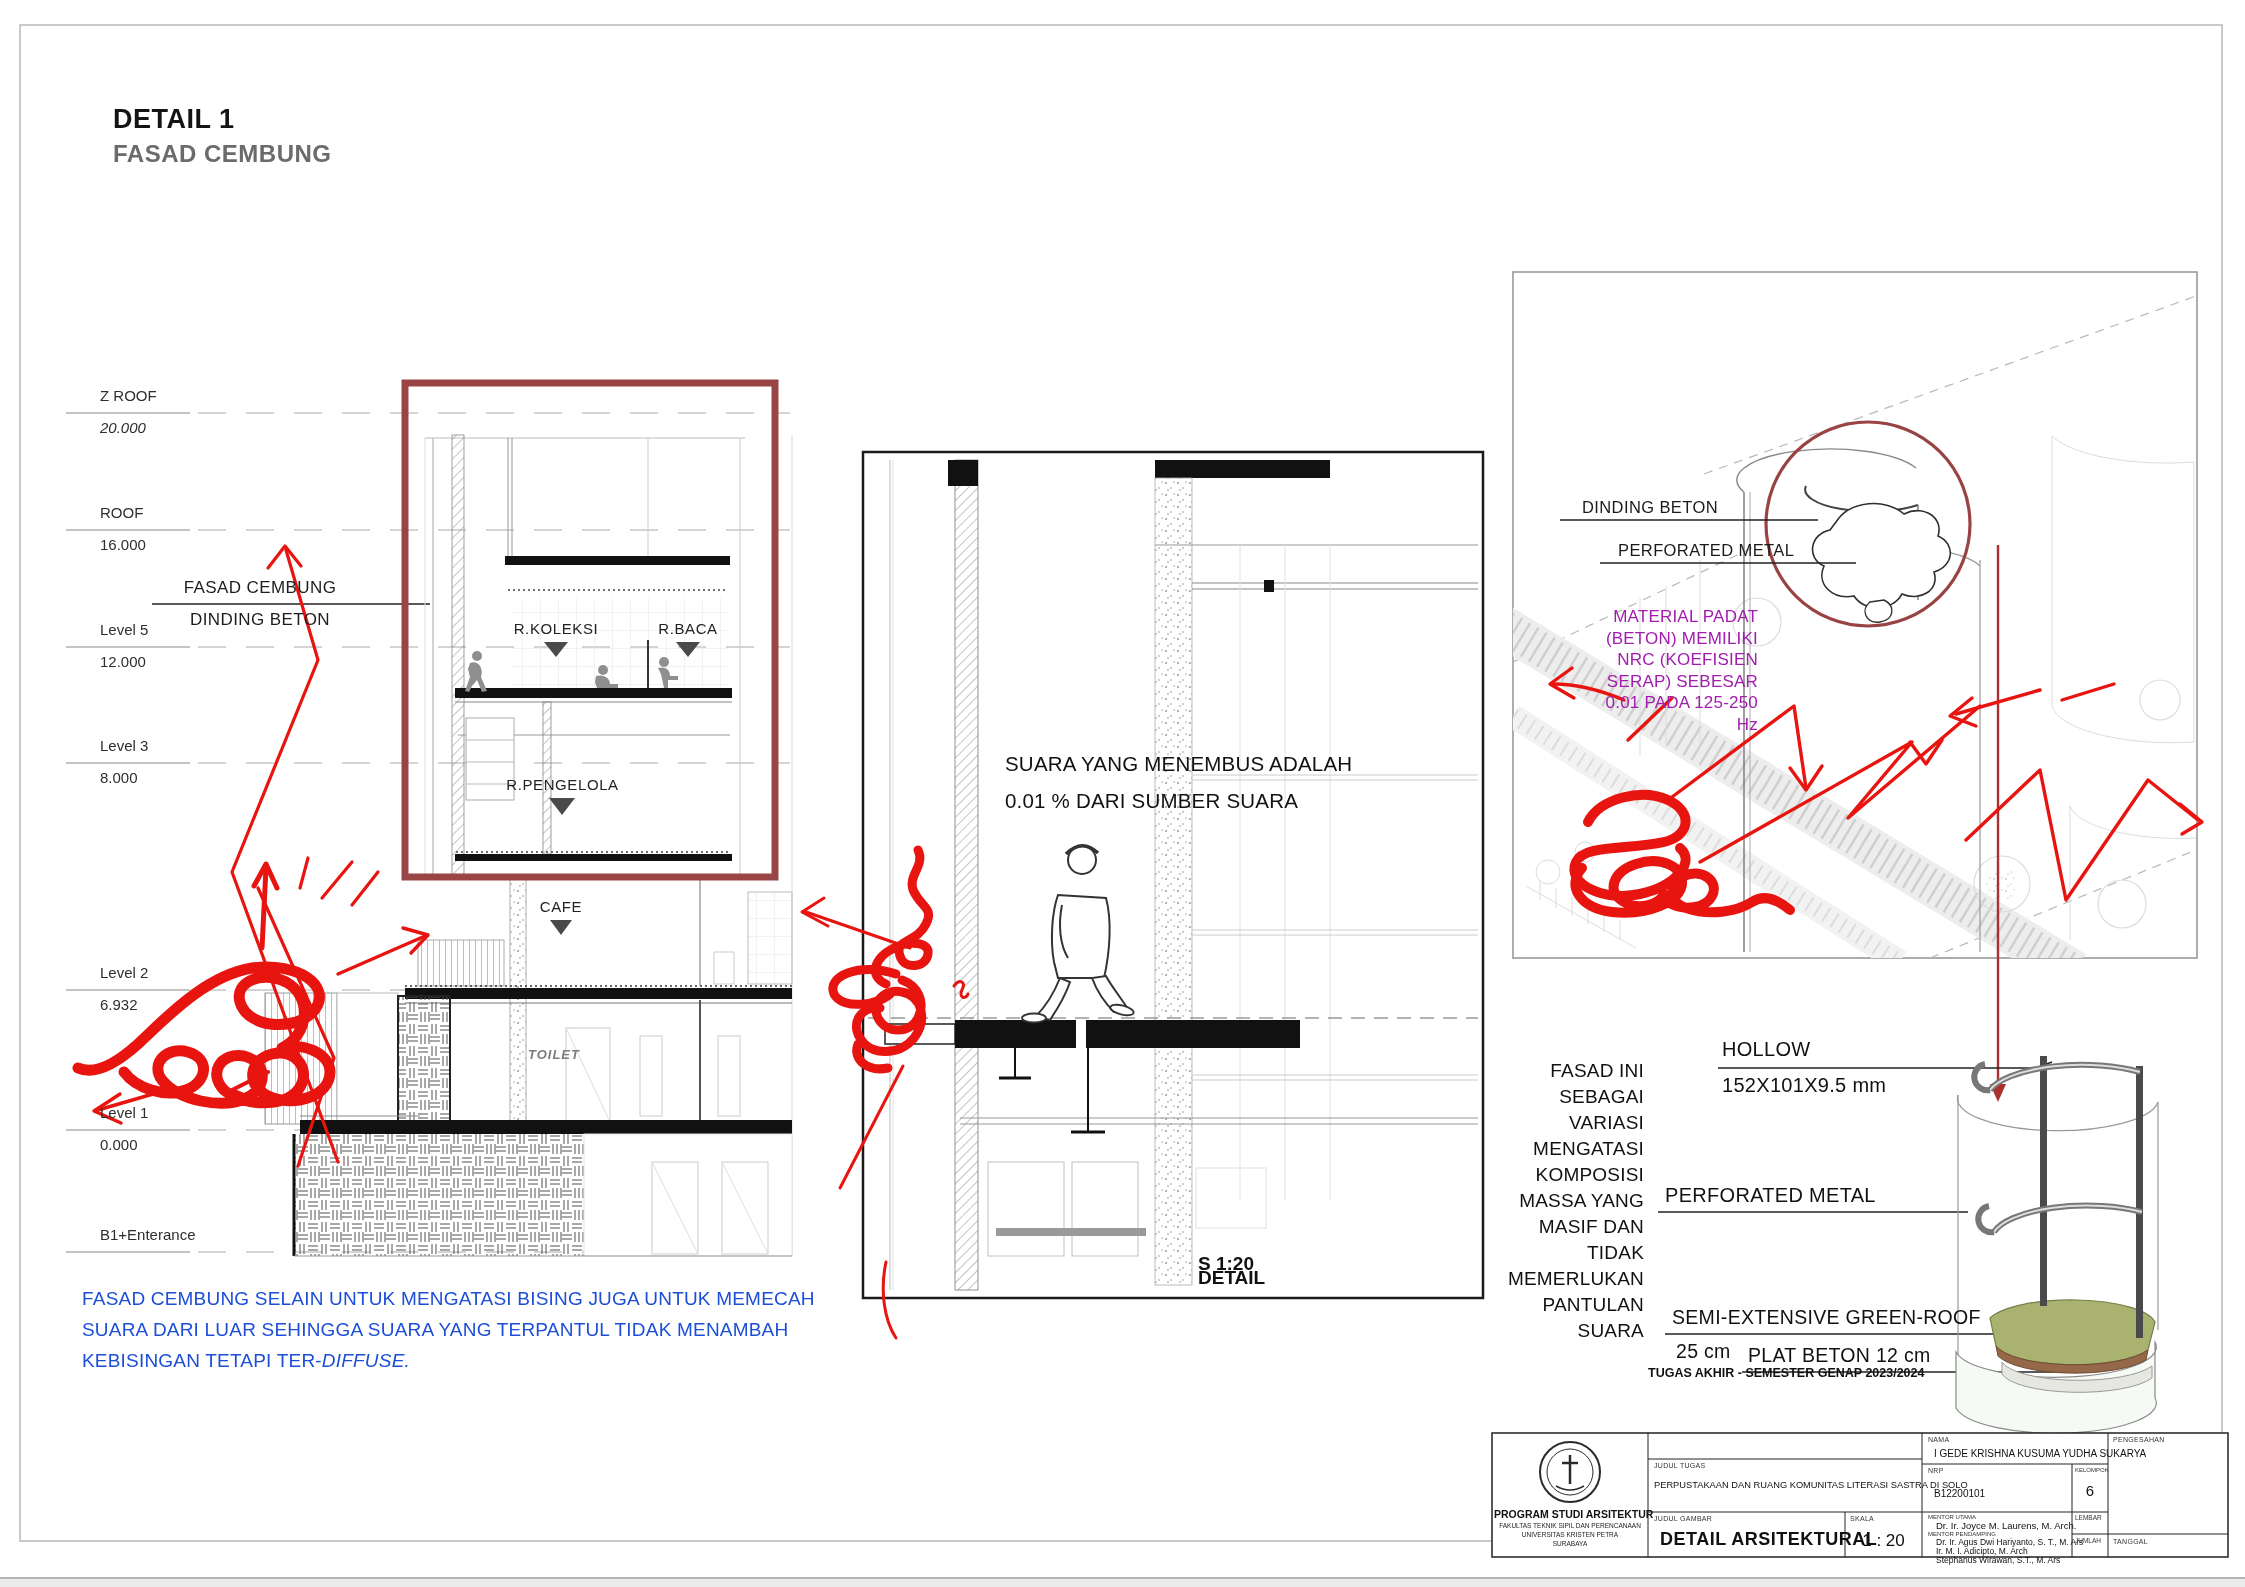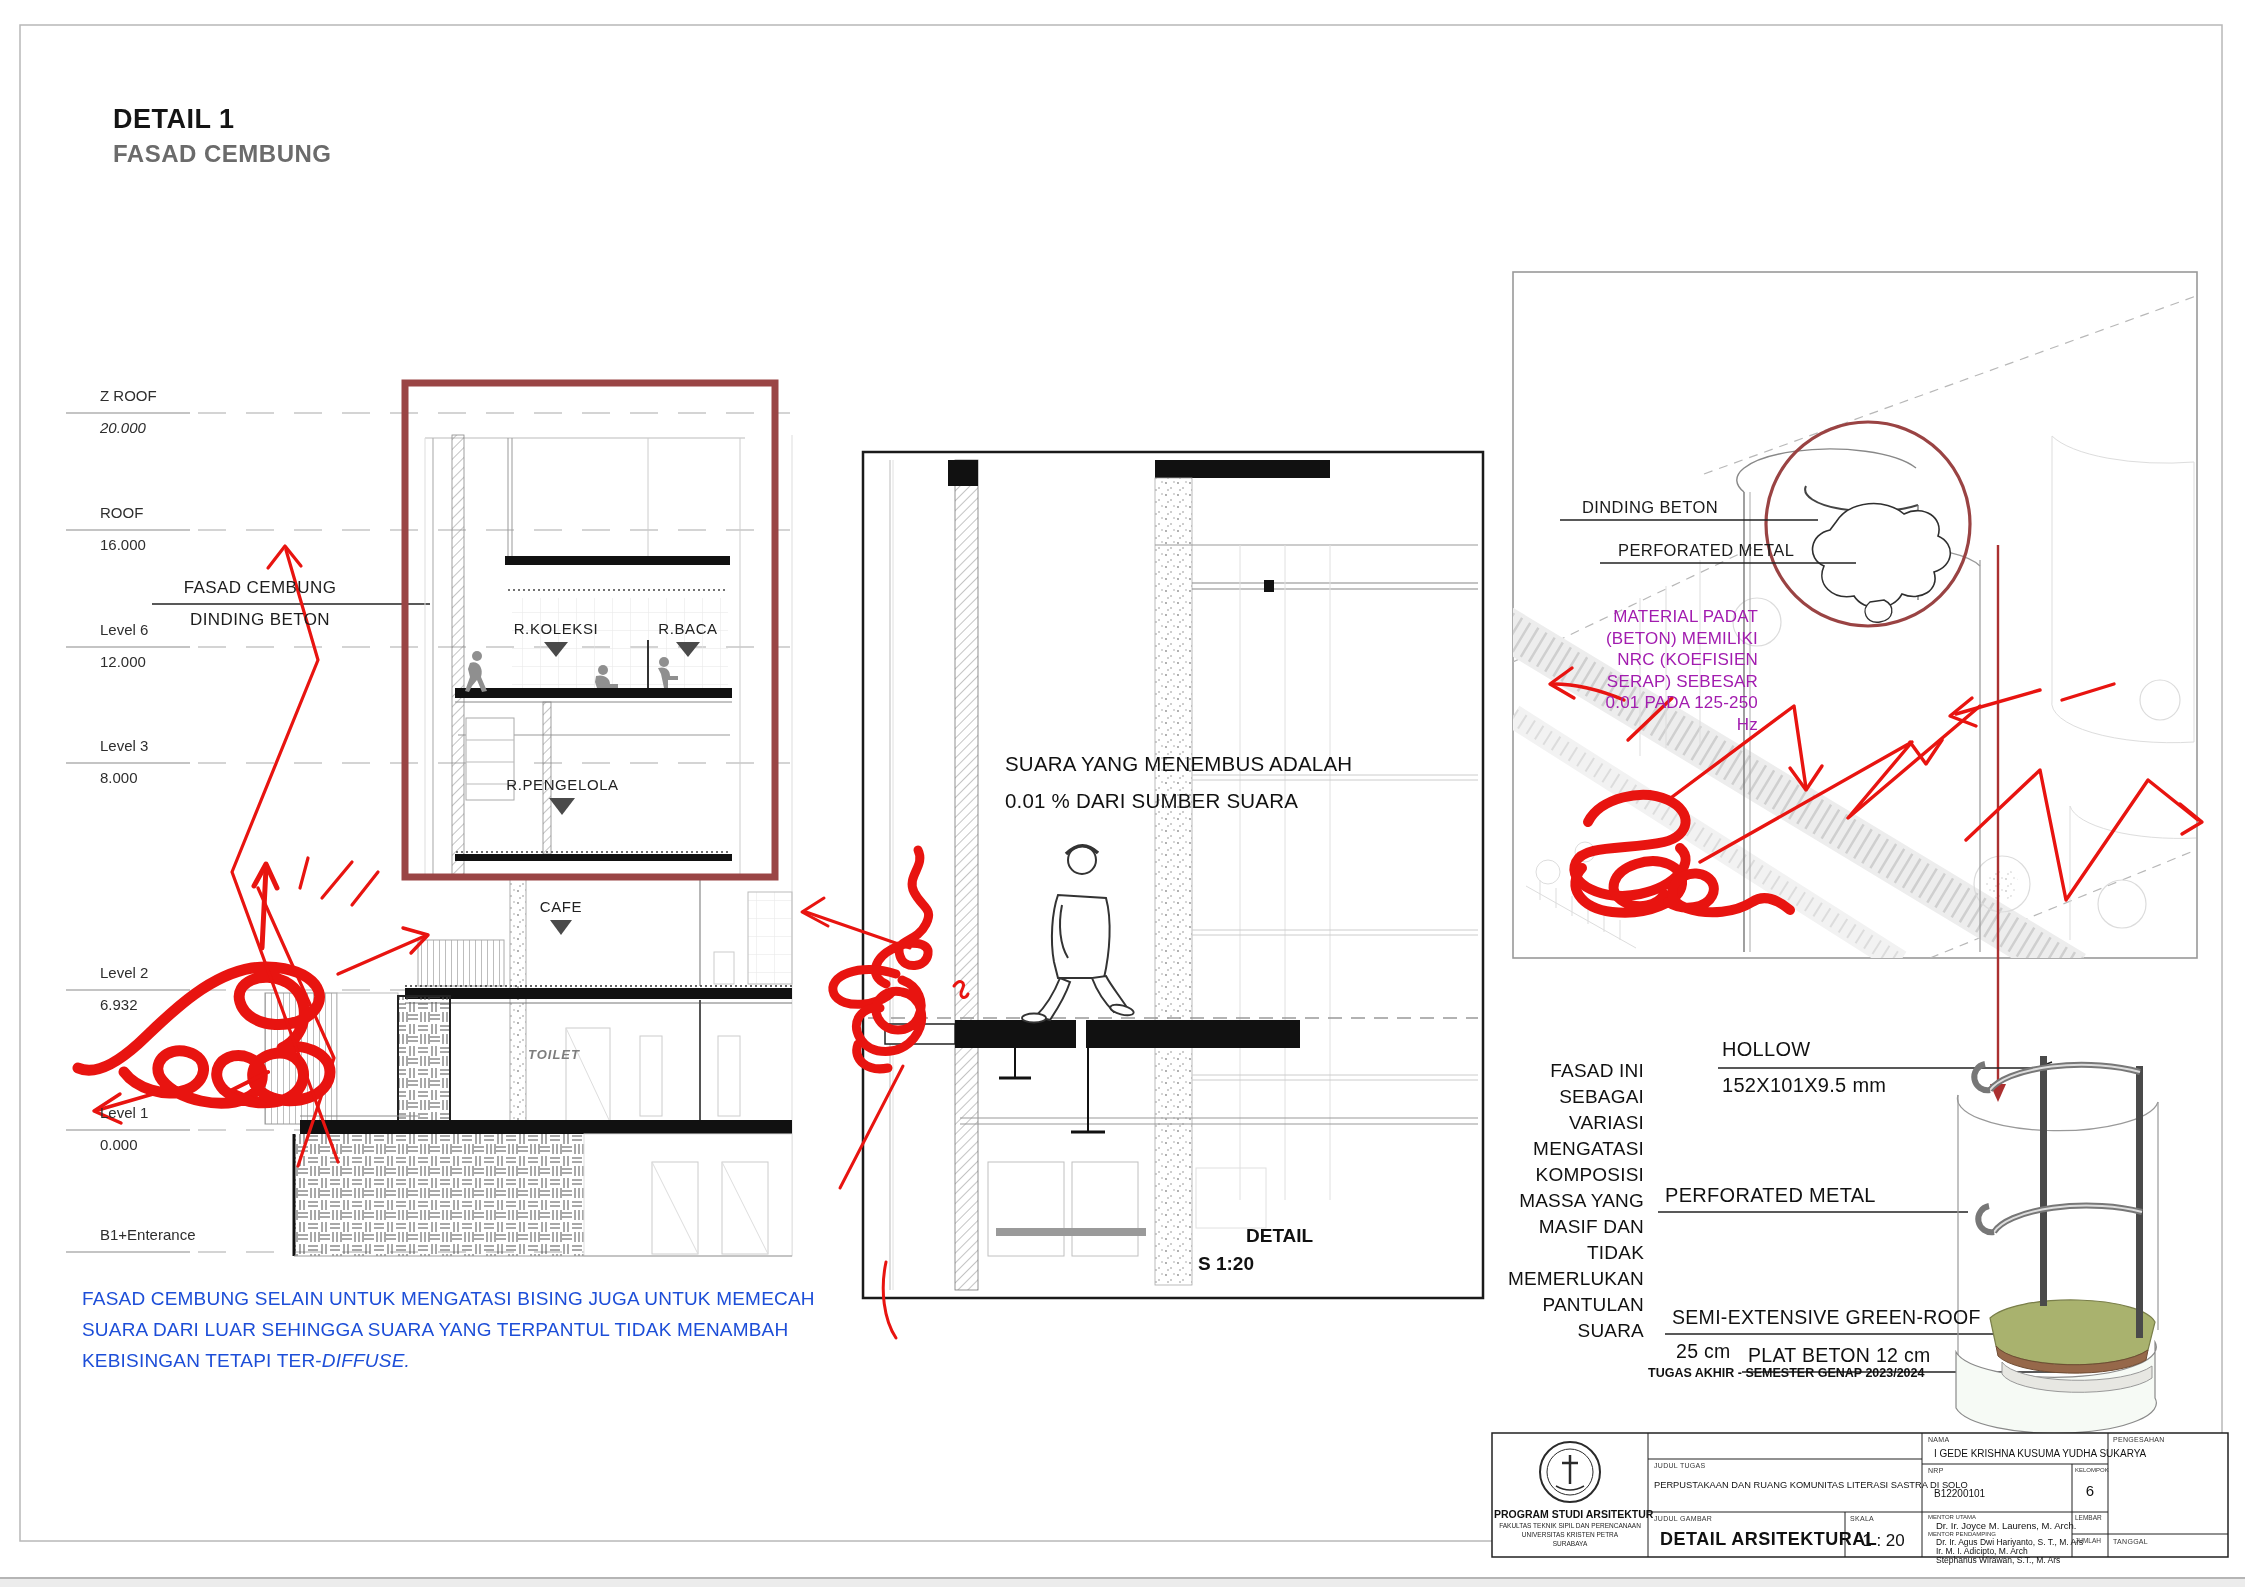--- a/index.html
+++ b/index.html
@@ -386,7 +386,7 @@
 <div class="t lvl" style="left:100px;top:419px;font-style:italic;">20.000</div>
 <div class="t lvl" style="left:100px;top:504px;">ROOF</div>
 <div class="t lvl" style="left:100px;top:536px;">16.000</div>
-<div class="t lvl" style="left:100px;top:621px;">Level 6</div>
+<div class="t lvl" style="left:100px;top:621px;">Level 5</div>
 <div class="t lvl" style="left:100px;top:653px;">12.000</div>
 <div class="t lvl" style="left:100px;top:737px;">Level 3</div>
 <div class="t lvl" style="left:100px;top:769px;">8.000</div>

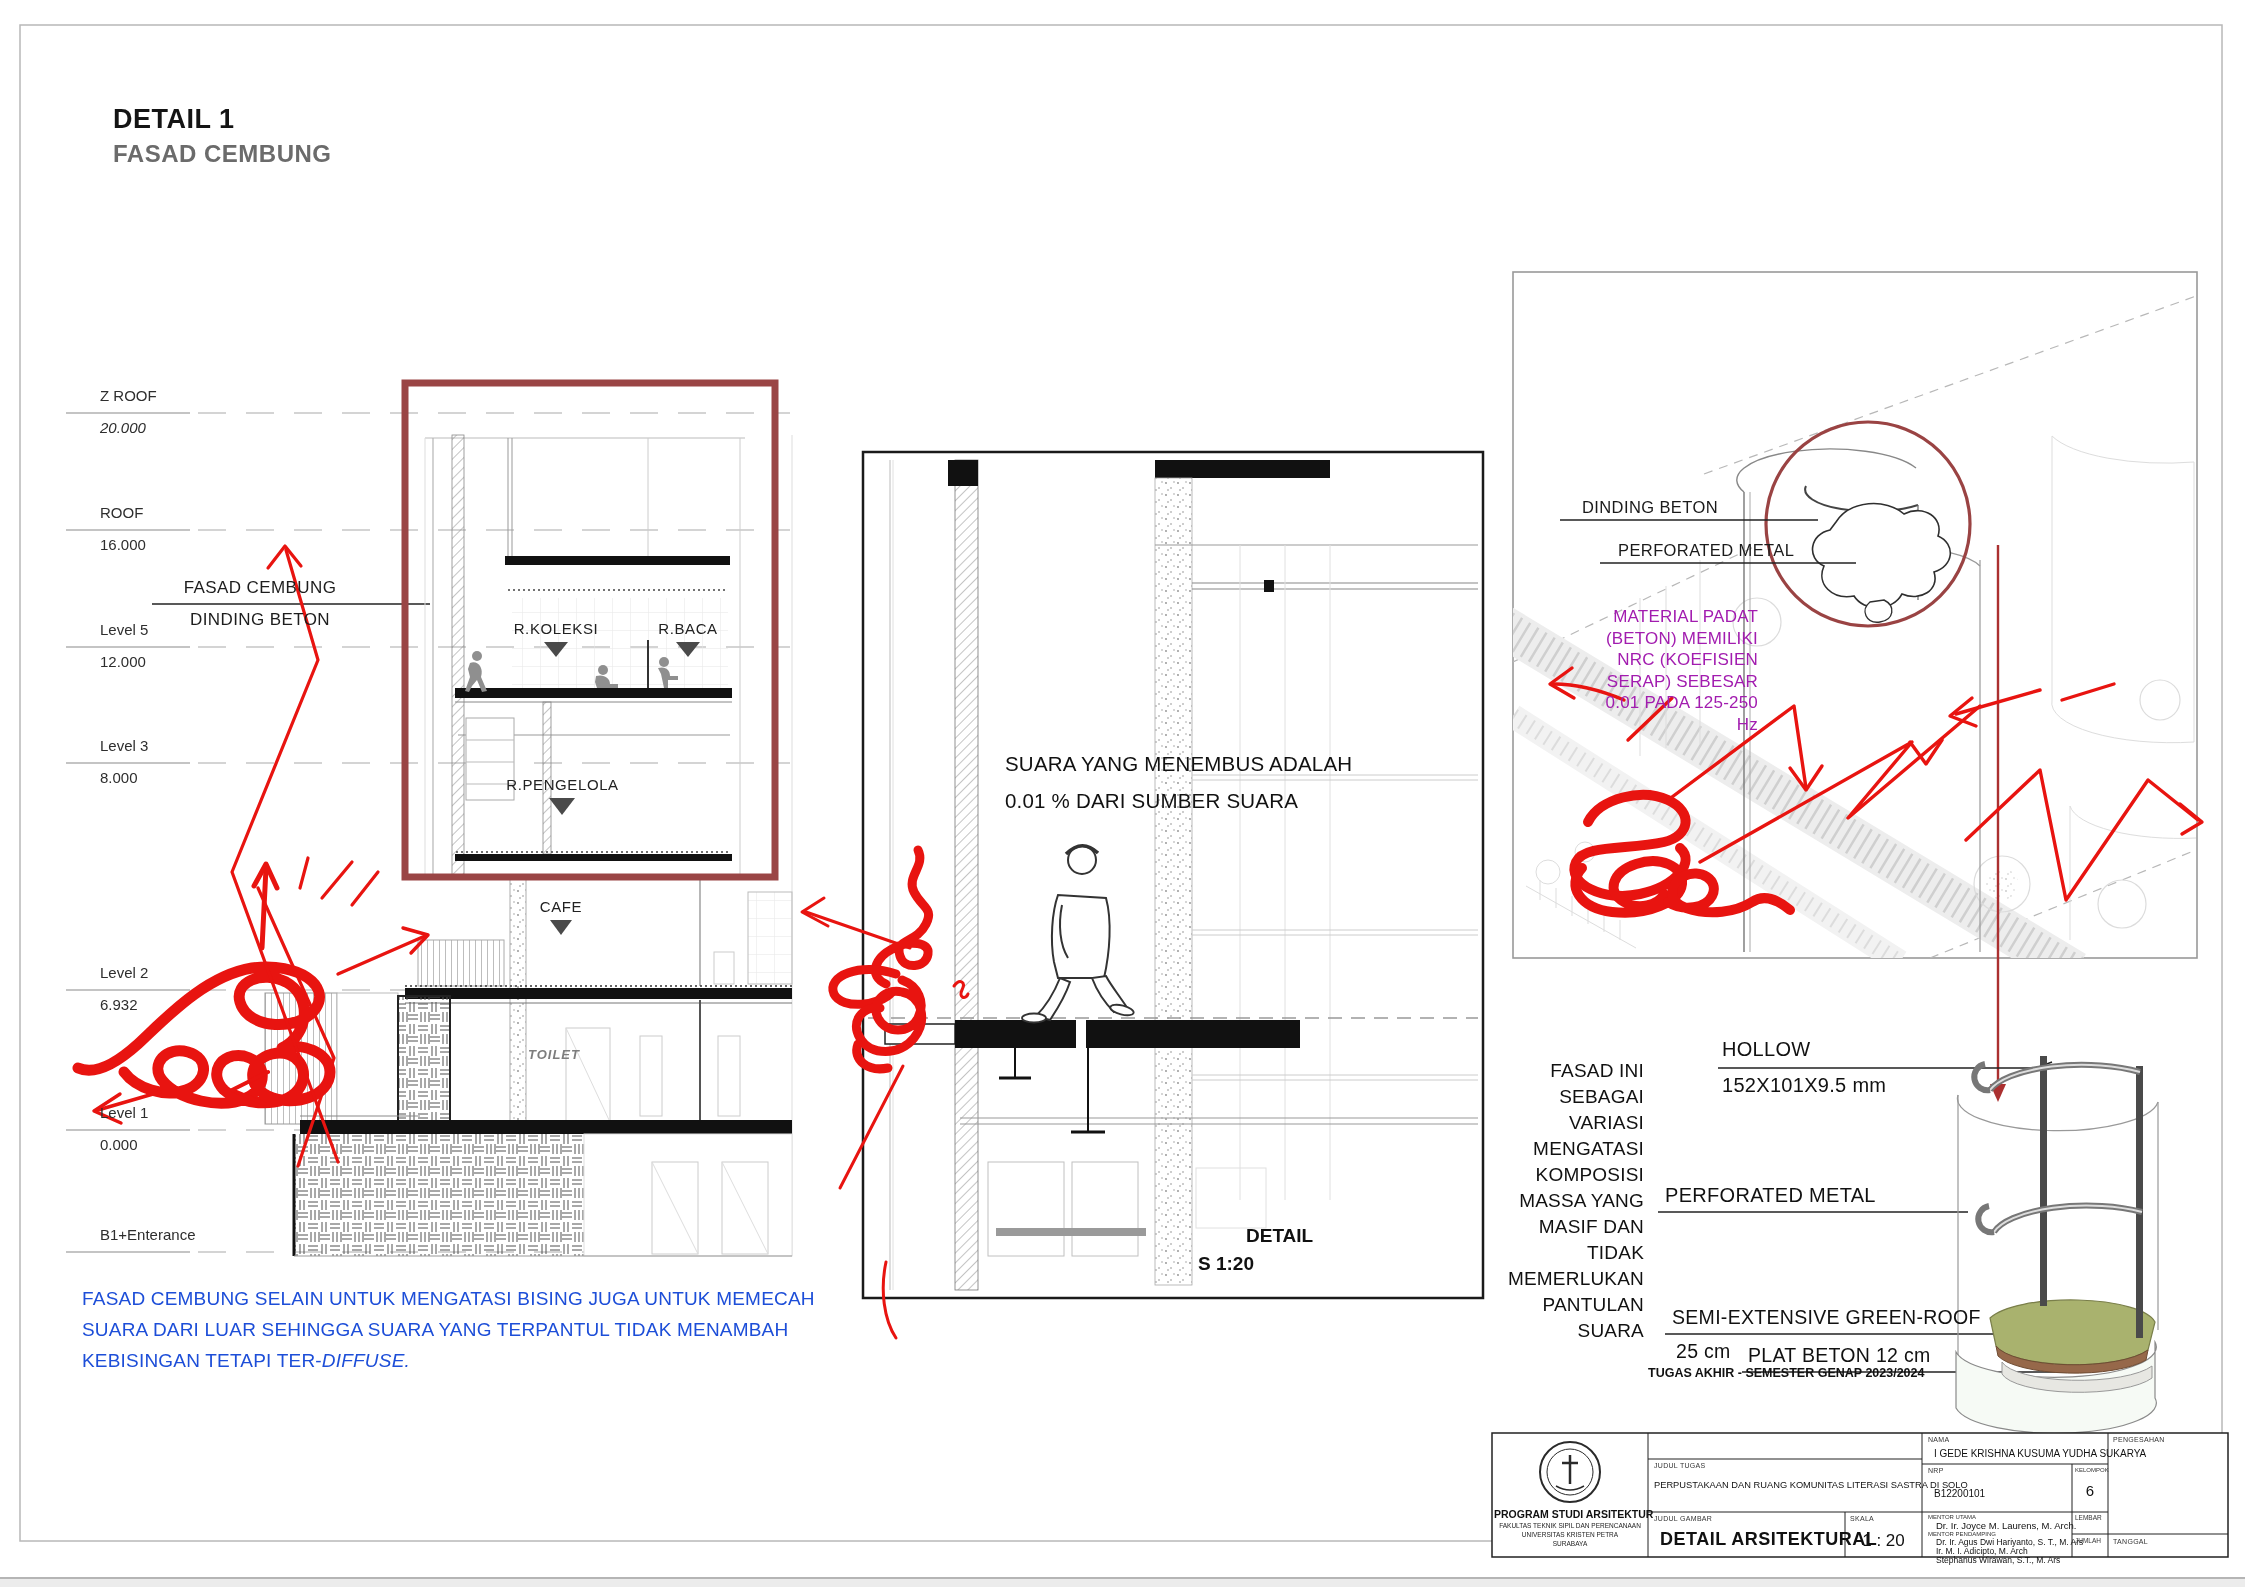--- a/index.html
+++ b/index.html
@@ -411,7 +411,7 @@
 
 <div class="t note-mid" style="left:1005px;top:752px;">SUARA YANG MENEMBUS ADALAH</div>
 <div class="t note-mid" style="left:1005px;top:789px;">0.01 % DARI SUMBER SUARA</div>
-<div class="t det" style="left:1198px;top:1225px;margin-left:48px;">DETAIL</div>
+<div class="t det" style="left:1198px;top:1267px;">DETAIL</div>
 <div class="t det" style="left:1198px;top:1253px;">S 1:20</div>
 
 <div class="t isolbl" style="left:1582px;top:498px;">DINDING BETON</div>

